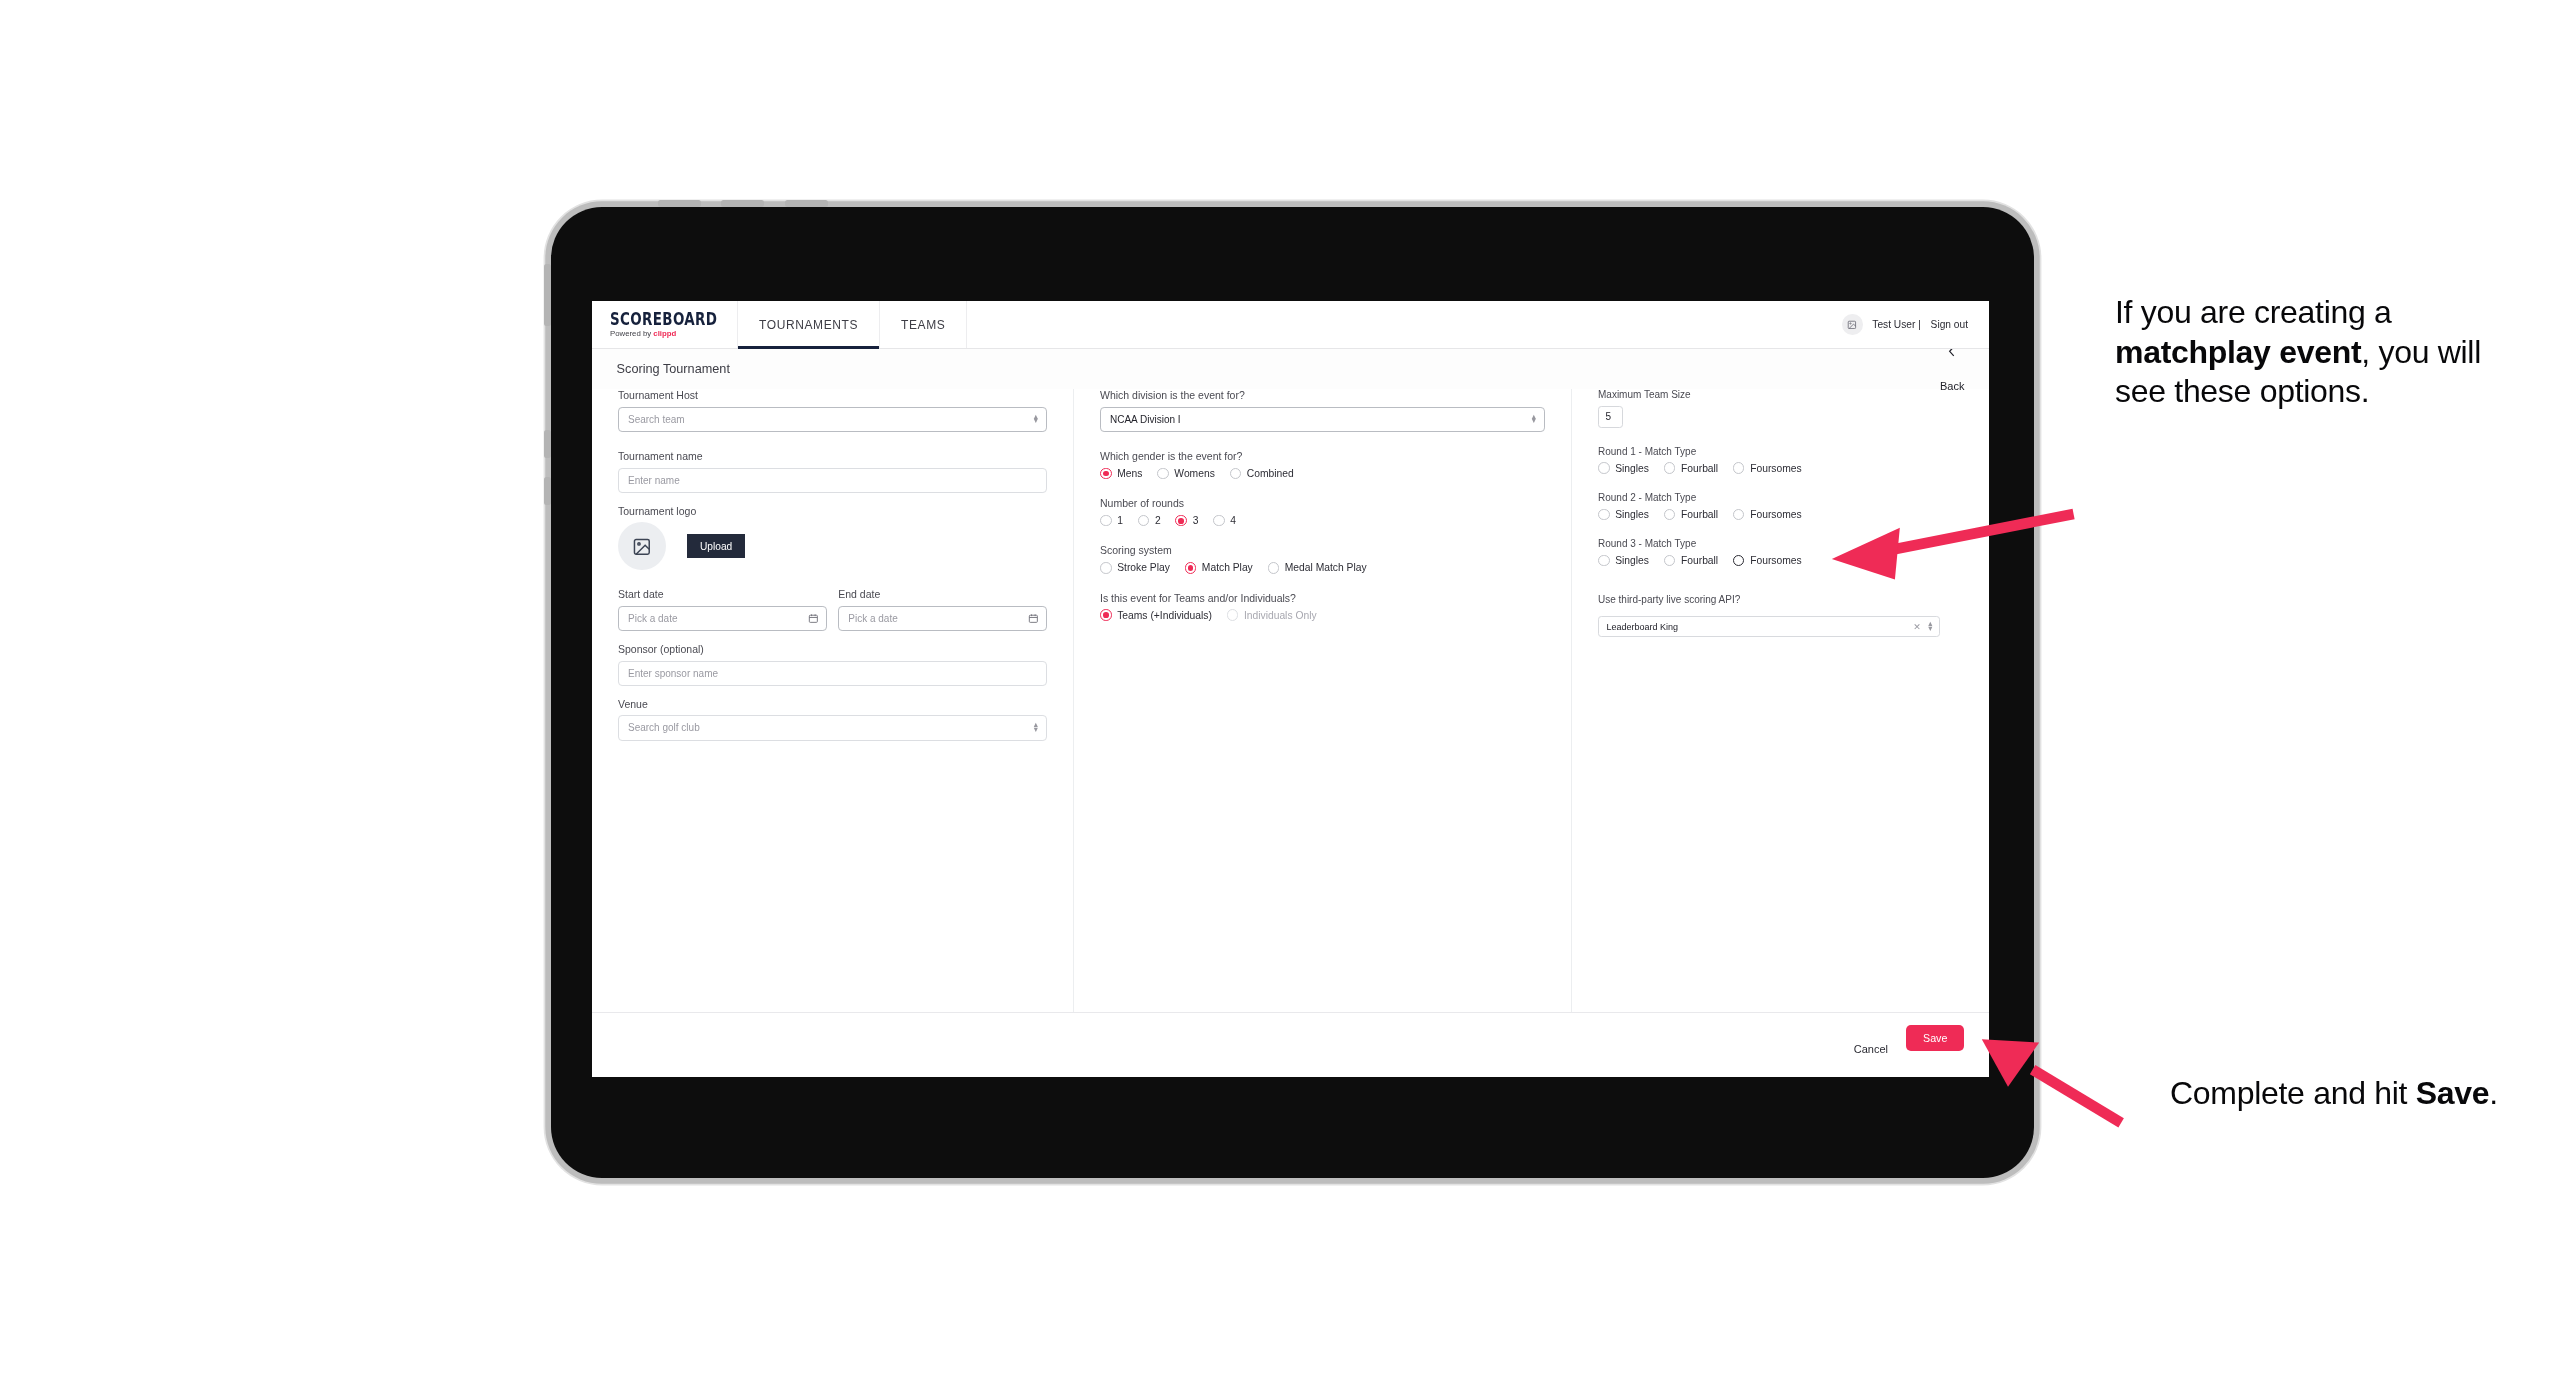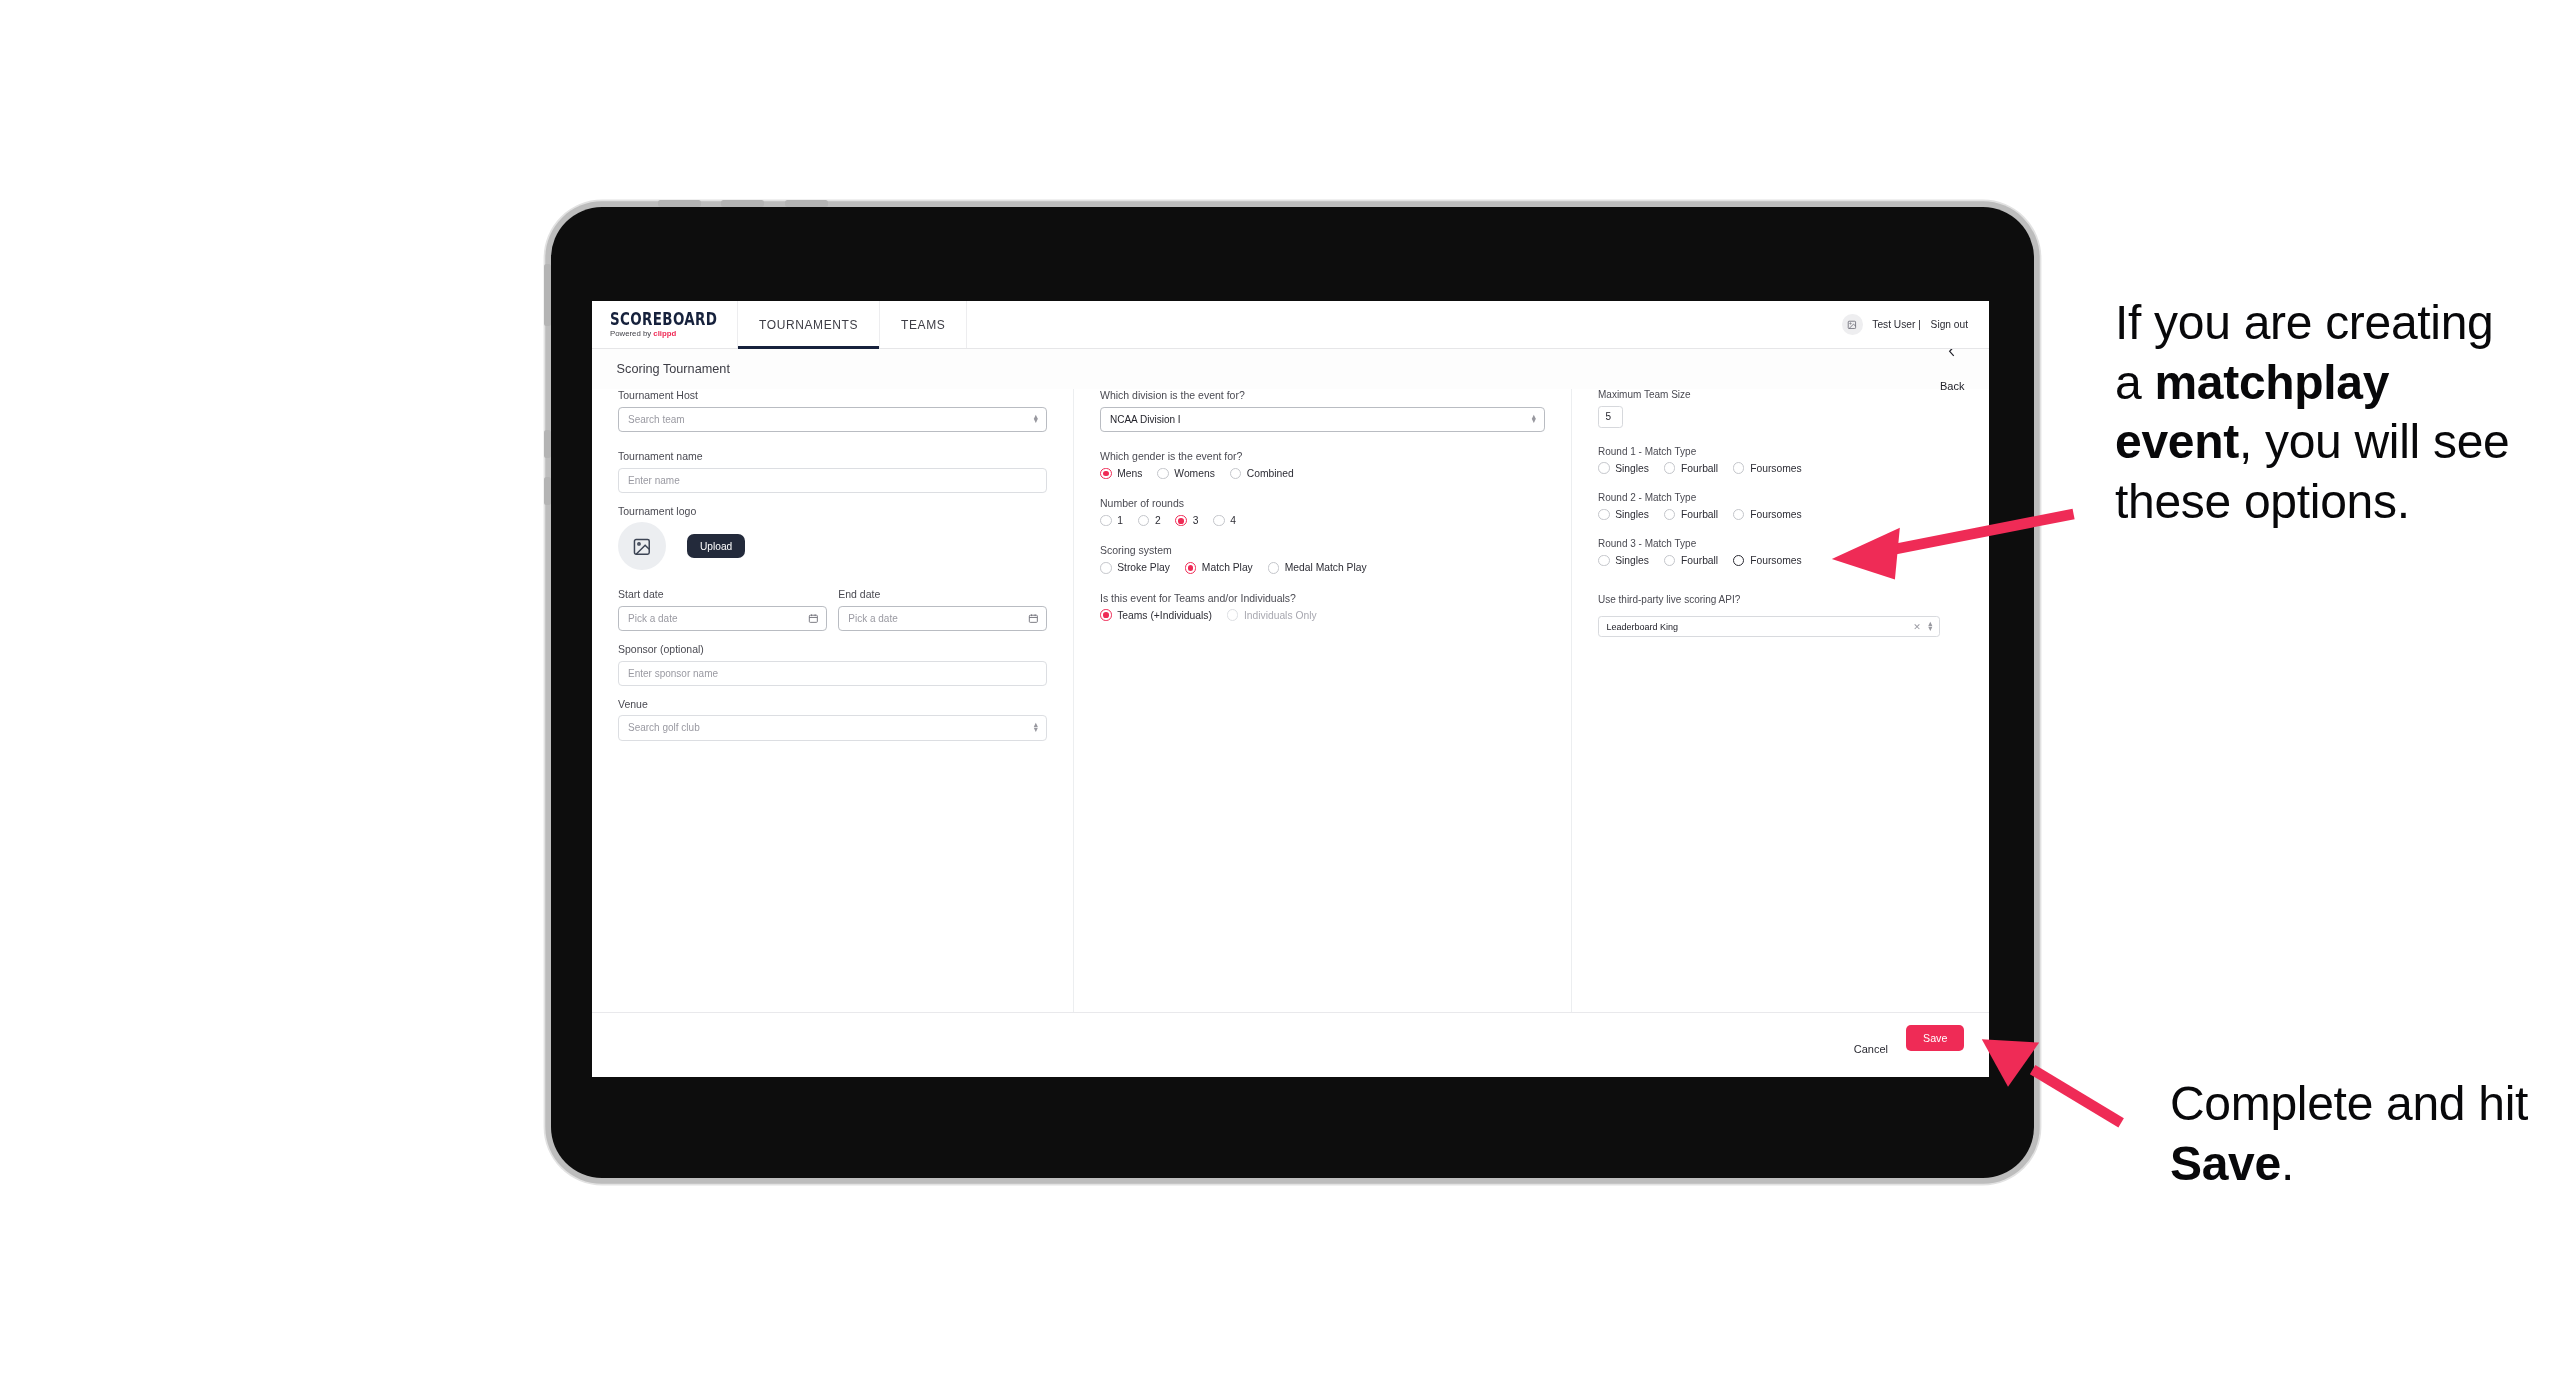--- a/index.html
+++ b/index.html
@@ -104,7 +104,7 @@
             padding:6.6px 17px;}
 
   
-  .anno{position:absolute;color:#08080a;font-size:48px;line-height:1.24;
+  .anno{position:absolute;color:#08080a;font-size:32px;line-height:1.24;
         letter-spacing:-0.3px;}
   .anno b{font-weight:bold;}
   .anno-top{left:2115px;top:293px;width:410px;}

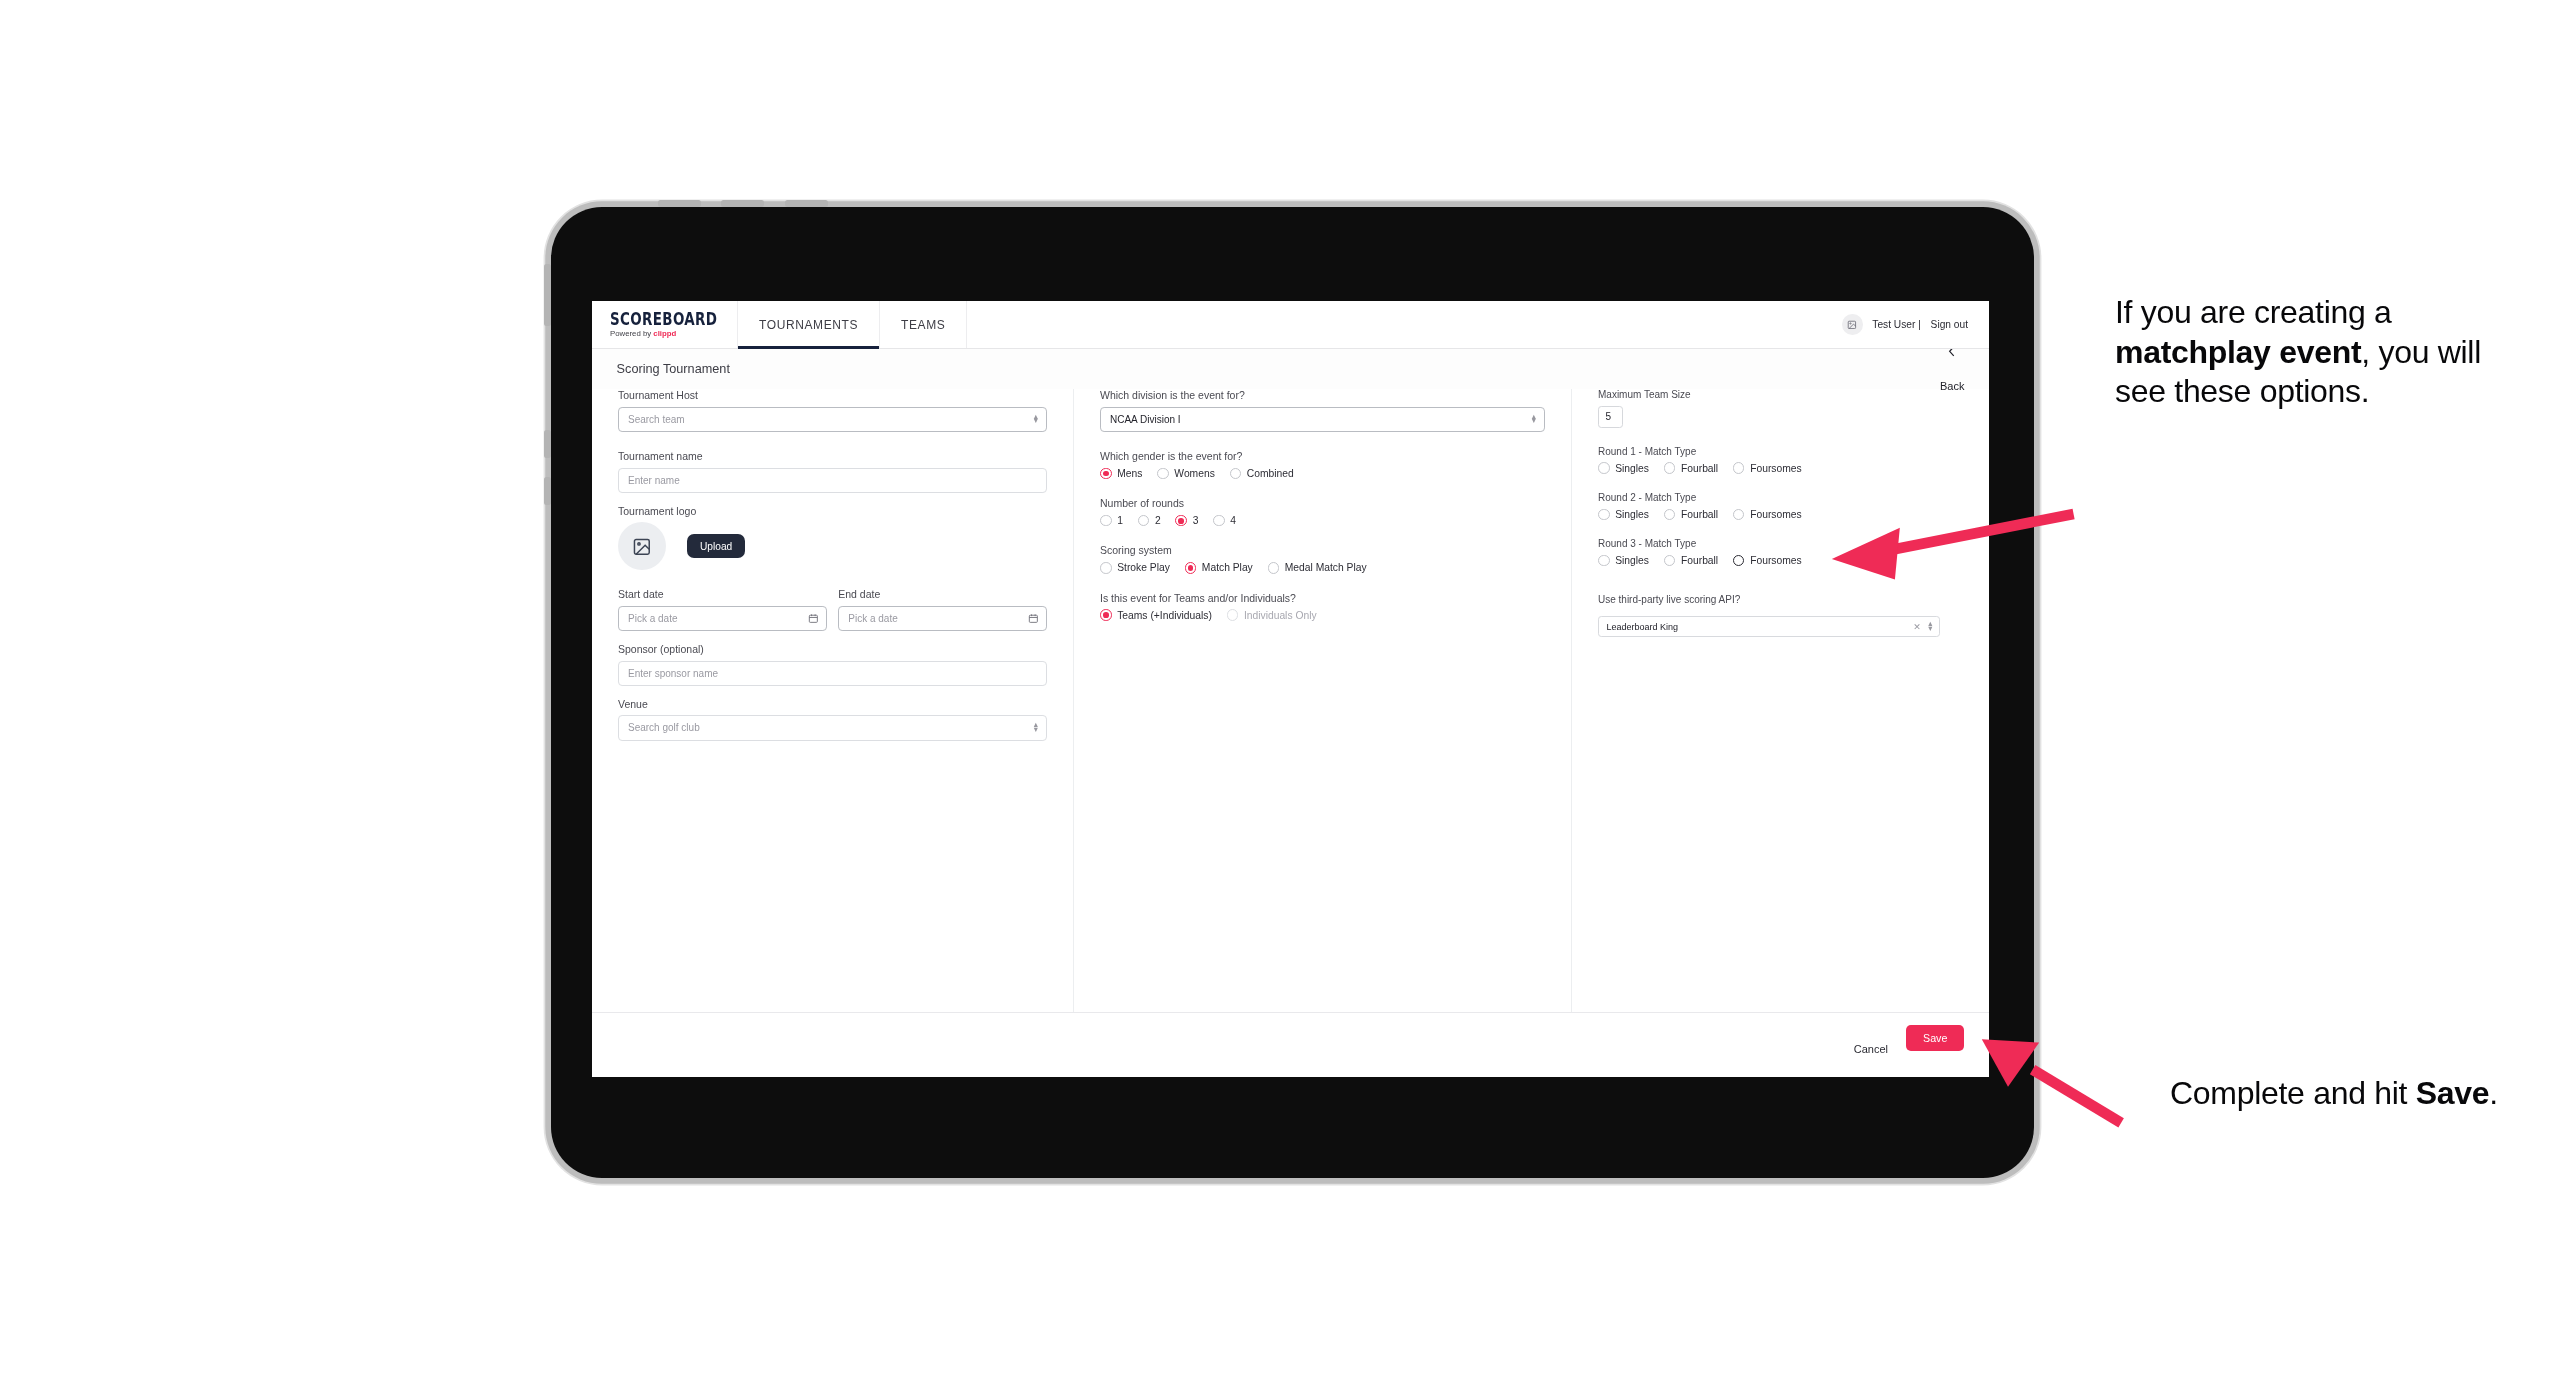--- a/index.html
+++ b/index.html
@@ -66,7 +66,7 @@
   .logo-row{display:flex;align-items:center;gap:21px;margin-top:3.3px;}
   .logo-circle{width:48px;height:48px;border-radius:50%;background:#eceef1;
                display:flex;align-items:center;justify-content:center;}
-  .upload-btn{background:#232a3b;color:#fff;font-size:10.2px;border-radius:7px;
+  .upload-btn{background:#232a3b;color:#fff;font-size:10.2px;border-radius:0;
               padding:6.6px 13px;}
 
   .daterow{display:flex;gap:11.5px;}

